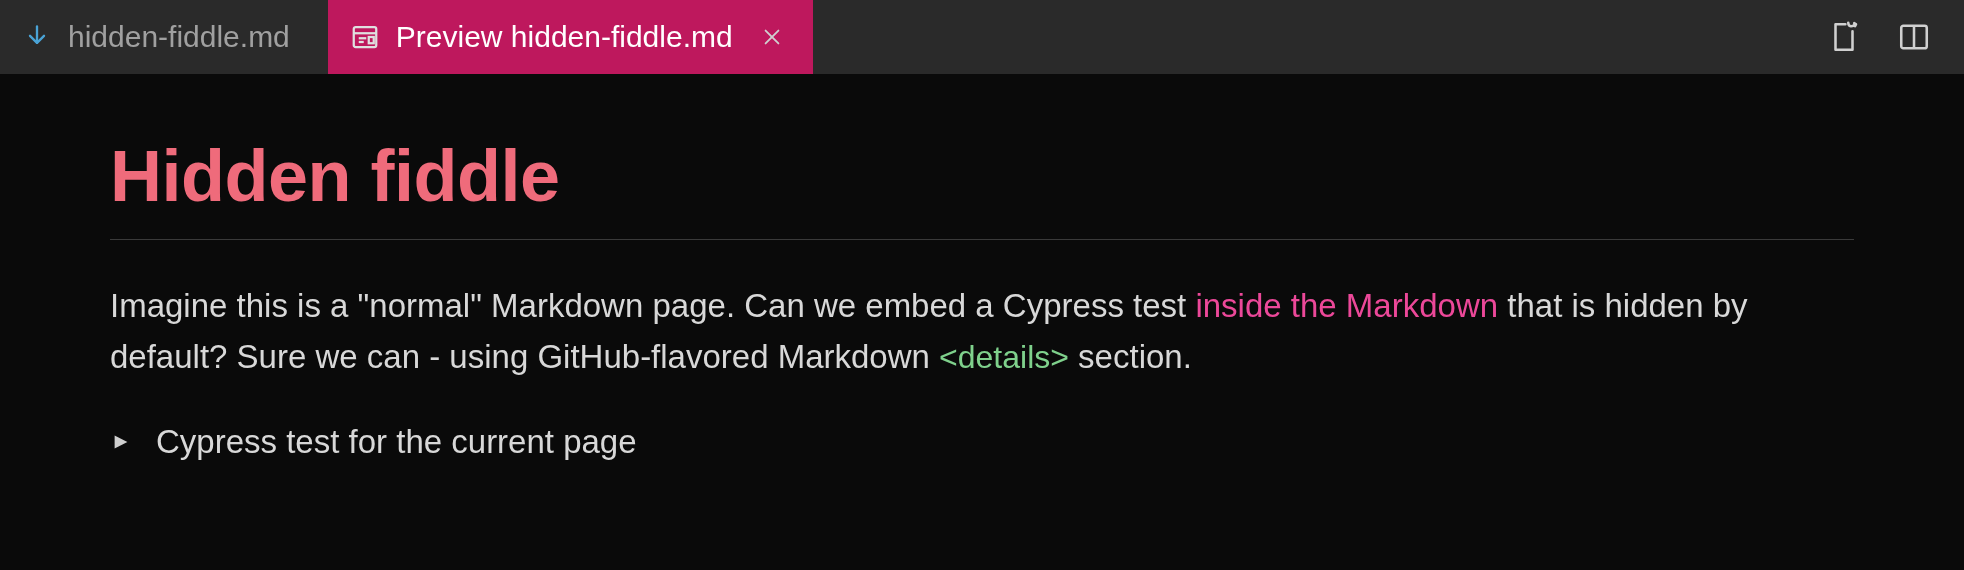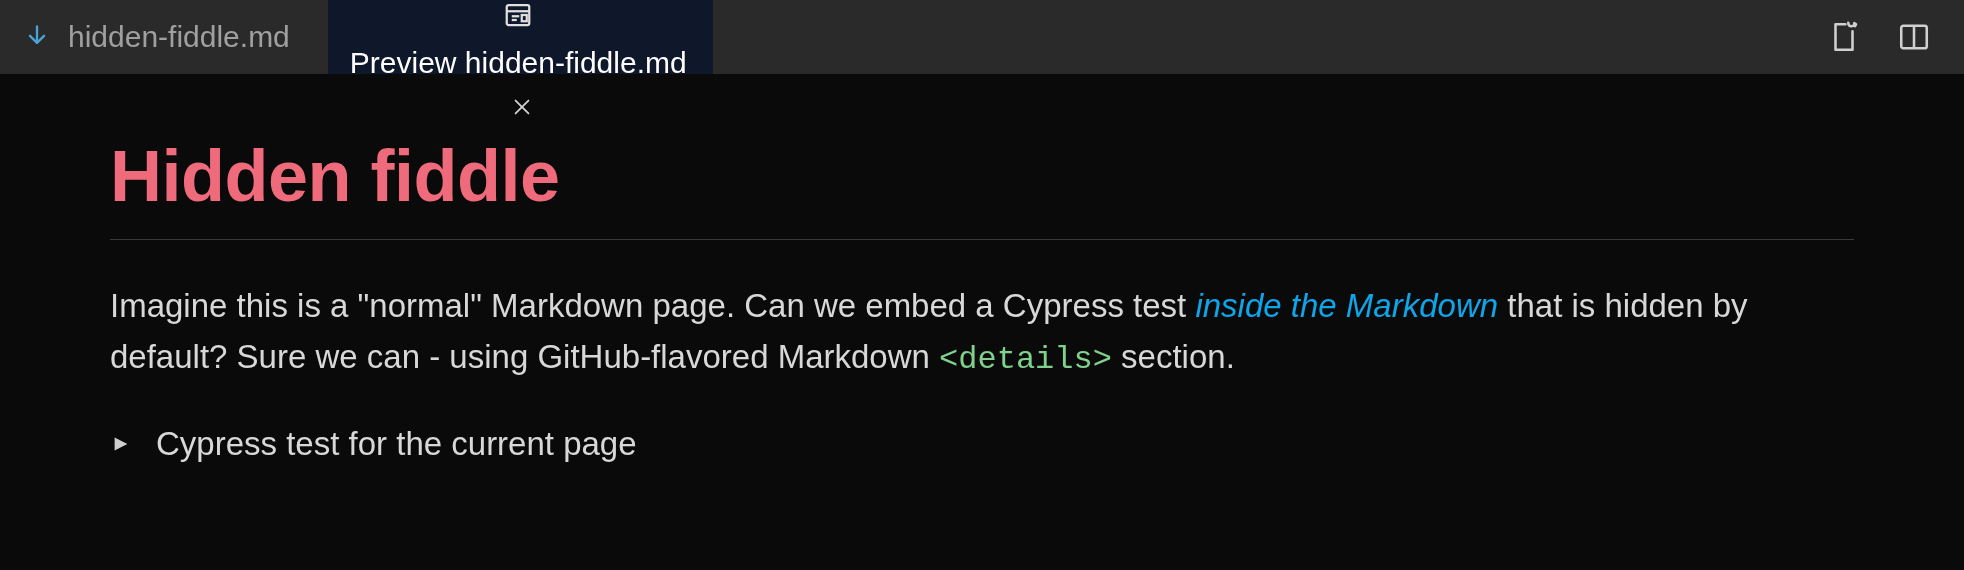--- a/index.html
+++ b/index.html
@@ -34,9 +34,8 @@
     background: #2a2a2a;
   }
   .tab.active {
-    background: #0f172a;
+    background: #be185d;
     color: #ffffff;
-    flex-direction: column;
   }
   .tab .icon {
     display: inline-flex;

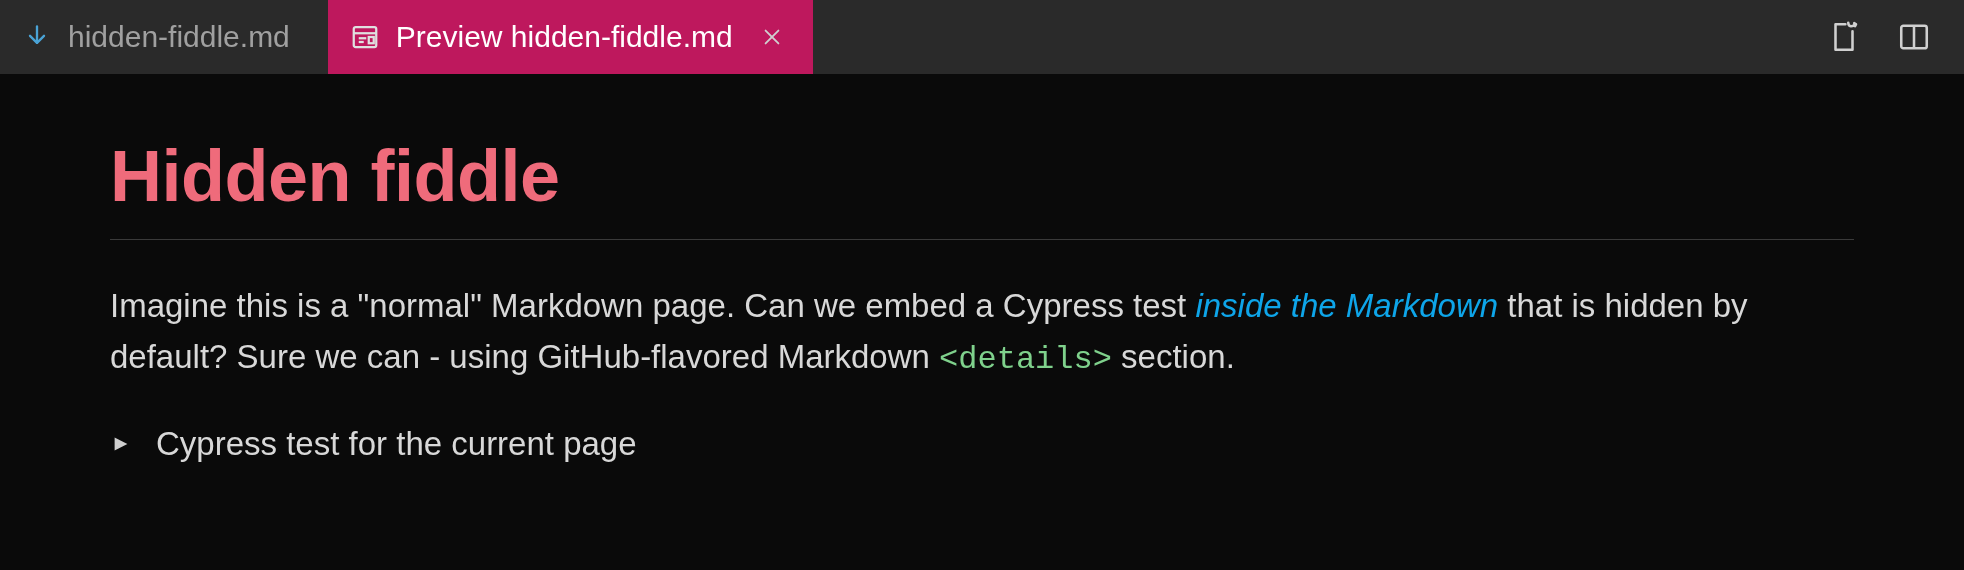--- a/index.html
+++ b/index.html
@@ -95,8 +95,7 @@
     margin-bottom: 40px;
   }
   .em-link {
-    color: #0ea5e9;
-    font-style: italic;
+    color: #ec4899;
   }
   code.inline {
     font-family: Liberation Mono, monospace;

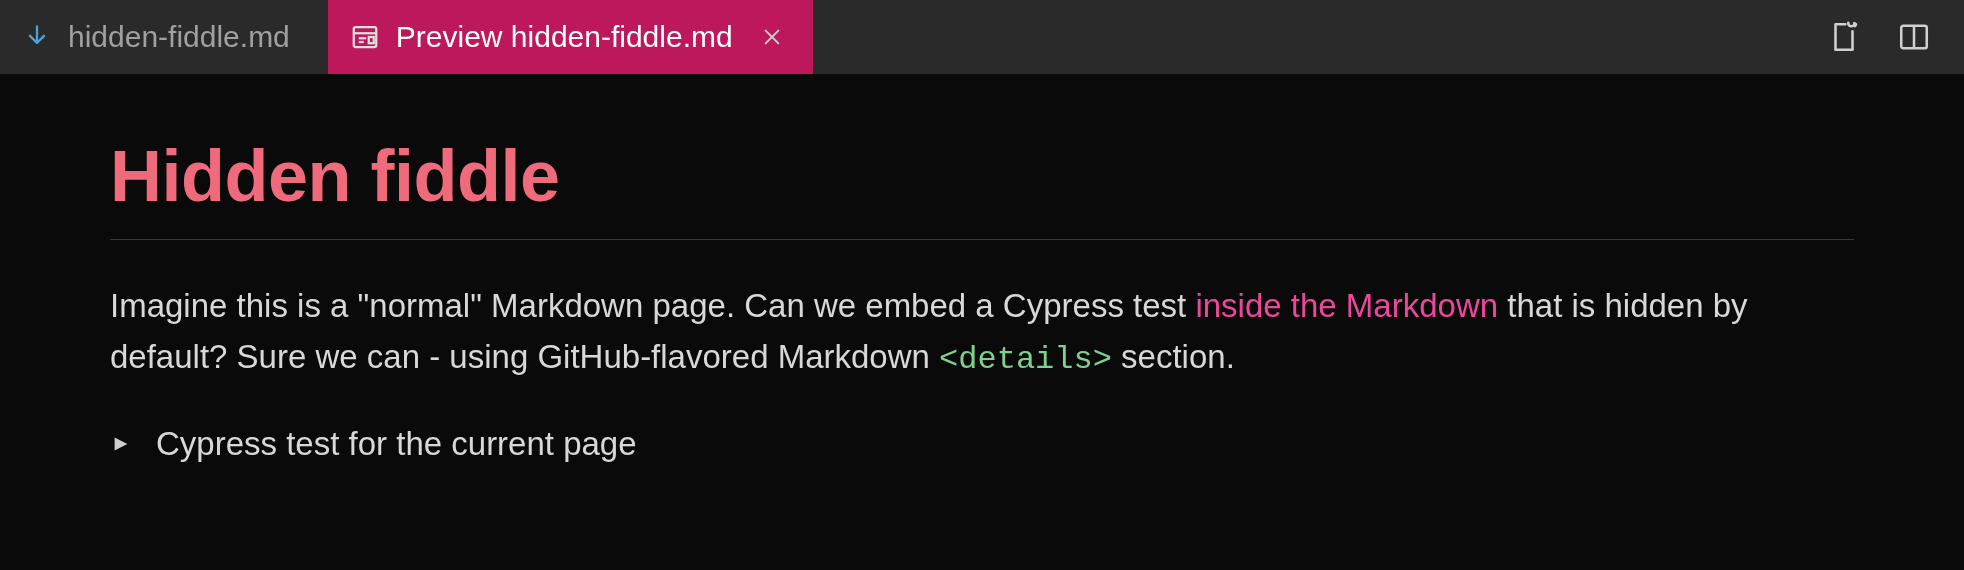--- a/index.html
+++ b/index.html
@@ -98,7 +98,7 @@
     color: #ec4899;
   }
   code.inline {
-    font-family: Liberation Mono, monospace;
+    font-family: Liberation Sans, sans-serif;
     color: #7fd18c;
     font-size: 32px;
   }

